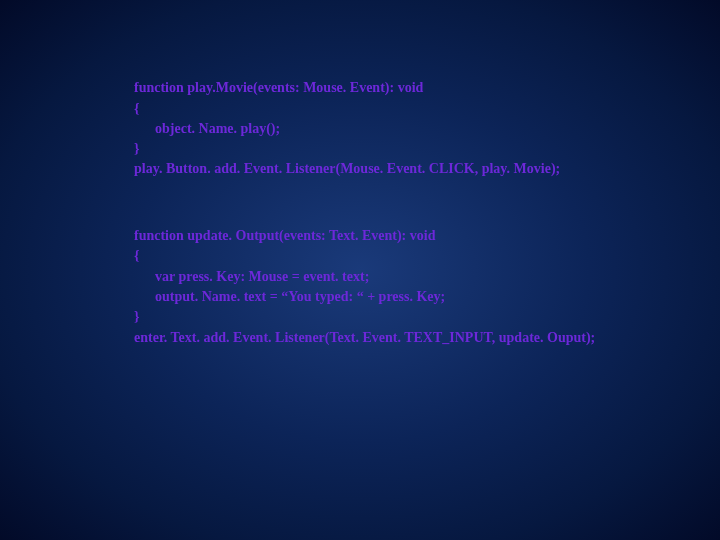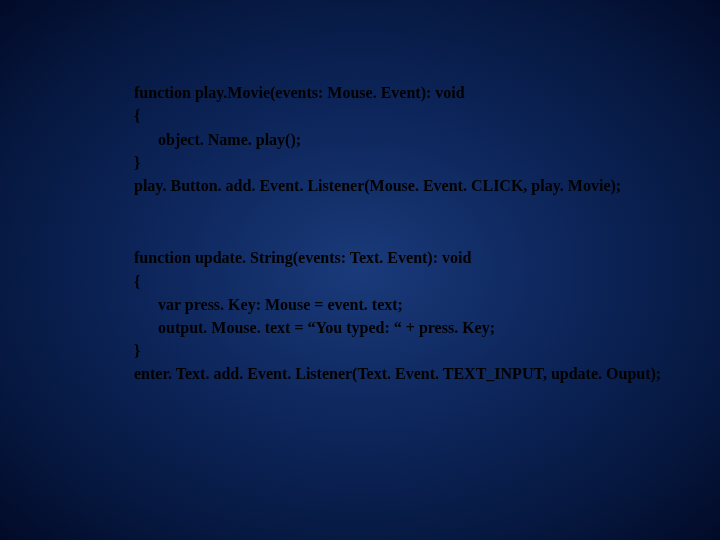--- a/index.html
+++ b/index.html
@@ -20,8 +20,8 @@
     padding: 58px 0 0 134px;
   }
   .code-block {
-    color: #000000;
-    font-size: 16px;
+    color: #6d28d9;
+    font-size: 14px;
     font-weight: bold;
     line-height: 1.45;
     white-space: pre;

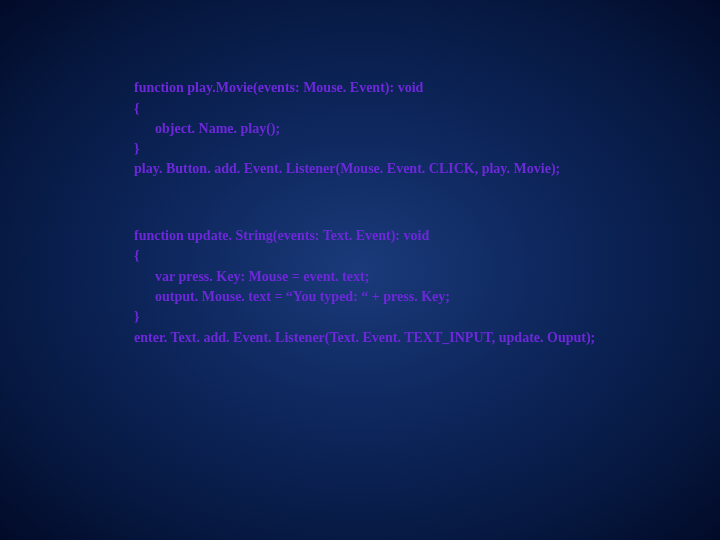--- a/index.html
+++ b/index.html
@@ -43,7 +43,7 @@
 </div>
   <div class="gap"></div>
   <div class="code-block">
-<span>function update. String(events: Text. Event): void</span>
+<span>function update. Output(events: Text. Event): void</span>
 <span>{</span>
 <span>      var press. Key: Mouse = event. text;</span>
 <span>      output. Mouse. text = “You typed: “ + press. Key;</span>

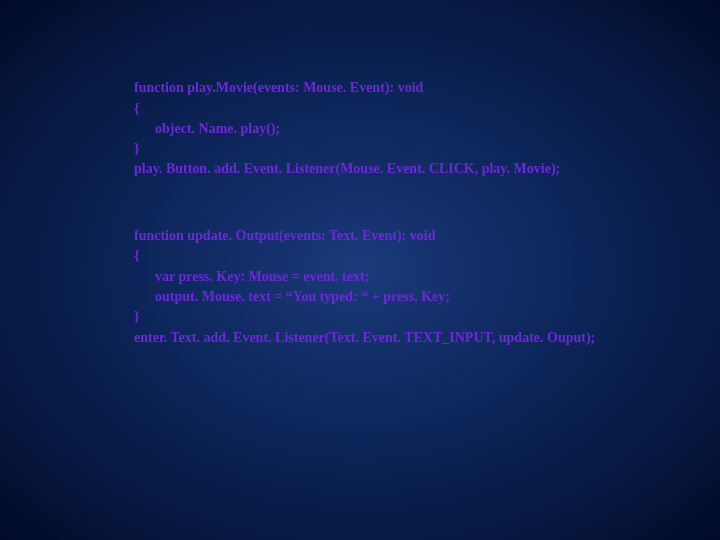--- a/index.html
+++ b/index.html
@@ -46,7 +46,7 @@
 <span>function update. Output(events: Text. Event): void</span>
 <span>{</span>
 <span>      var press. Key: Mouse = event. text;</span>
-<span>      output. Mouse. text = “You typed: “ + press. Key;</span>
+<span>      output. Name. text = “You typed: “ + press. Key;</span>
 <span>}</span>
 <span>enter. Text. add. Event. Listener(Text. Event. TEXT_INPUT, update. Ouput);</span>
 </div>

